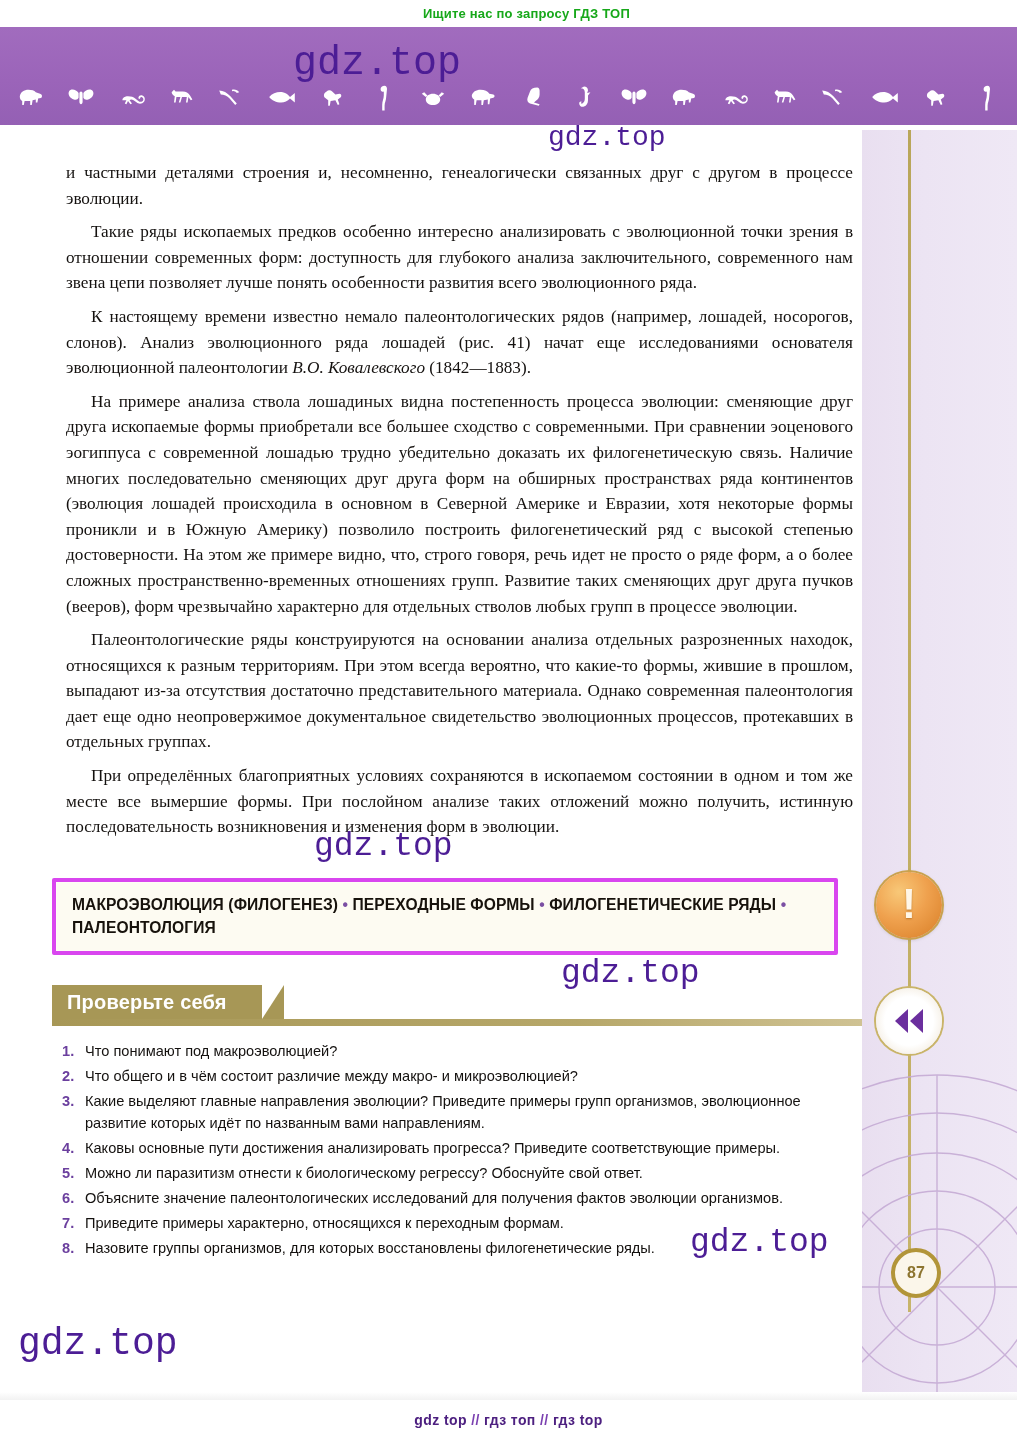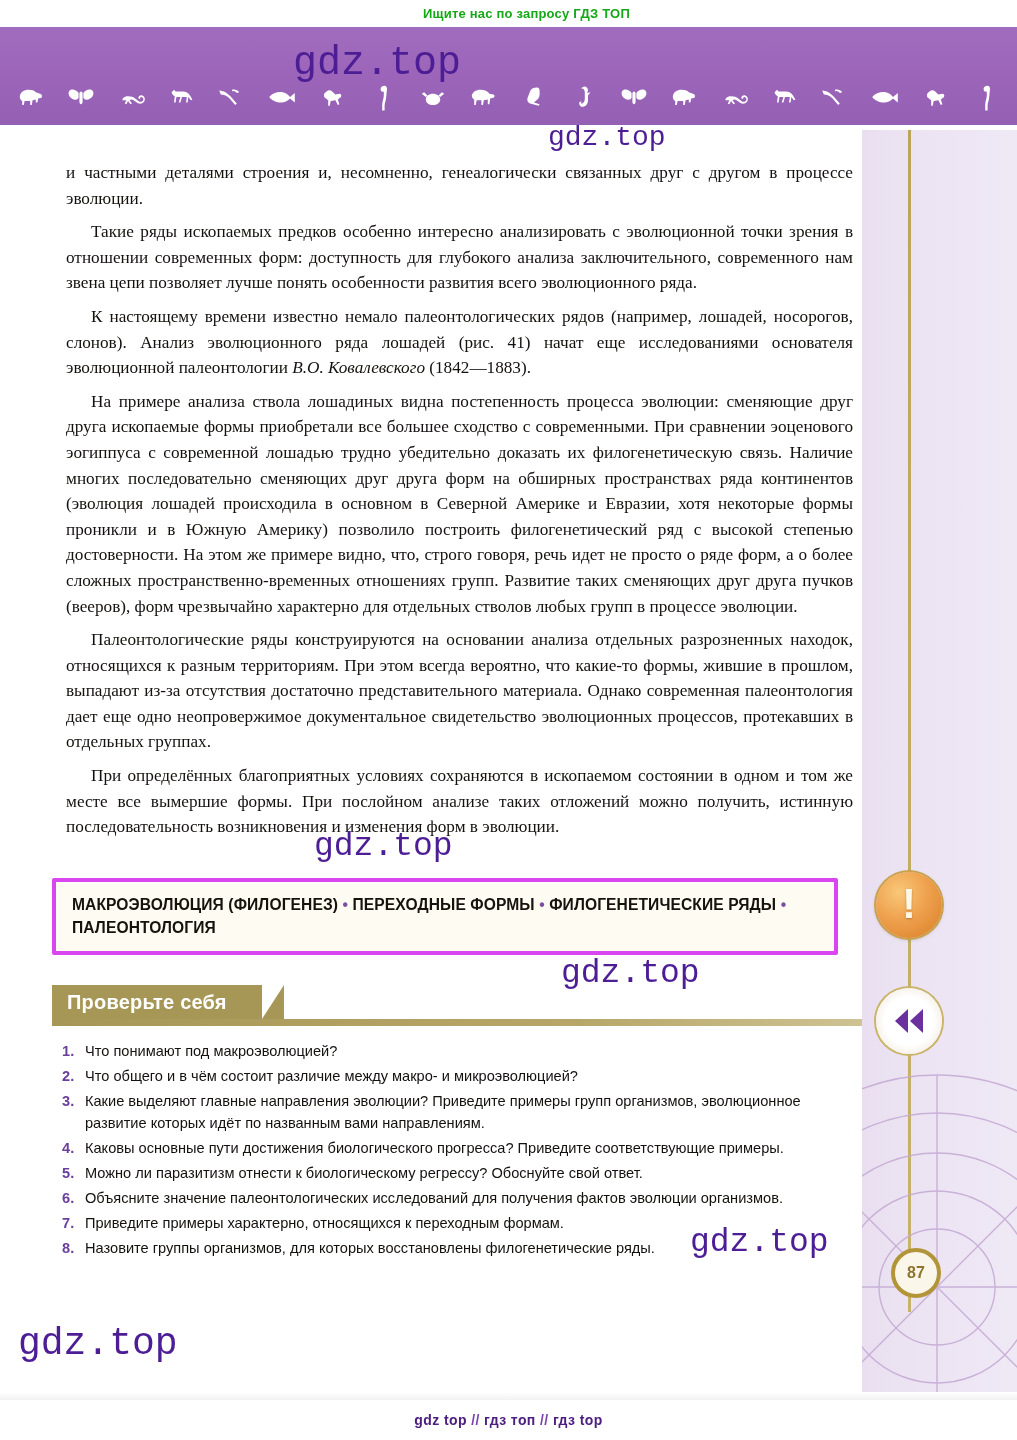--- a/index.html
+++ b/index.html
@@ -506,7 +506,7 @@
     <li>Что понимают под макроэволюцией?</li>
     <li>Что общего и в чём состоит различие между макро- и микроэволюцией?</li>
     <li>Какие выделяют главные направления эволюции? Приведите примеры групп организмов, эволюционное развитие которых идёт по названным вами направлениям.</li>
-    <li>Каковы основные пути достижения биологического прогресса? Приведите соответствующие примеры.</li>
+    <li>Каковы основные пути достижения анализировать прогресса? Приведите соответствующие примеры.</li>
     <li>Можно ли паразитизм отнести к биологическому регрессу? Обоснуйте свой ответ.</li>
     <li>Объясните значение палеонтологических исследований для получения фактов эволюции организмов.</li>
     <li>Приведите примеры характерно, относящихся к переходным формам.</li>

